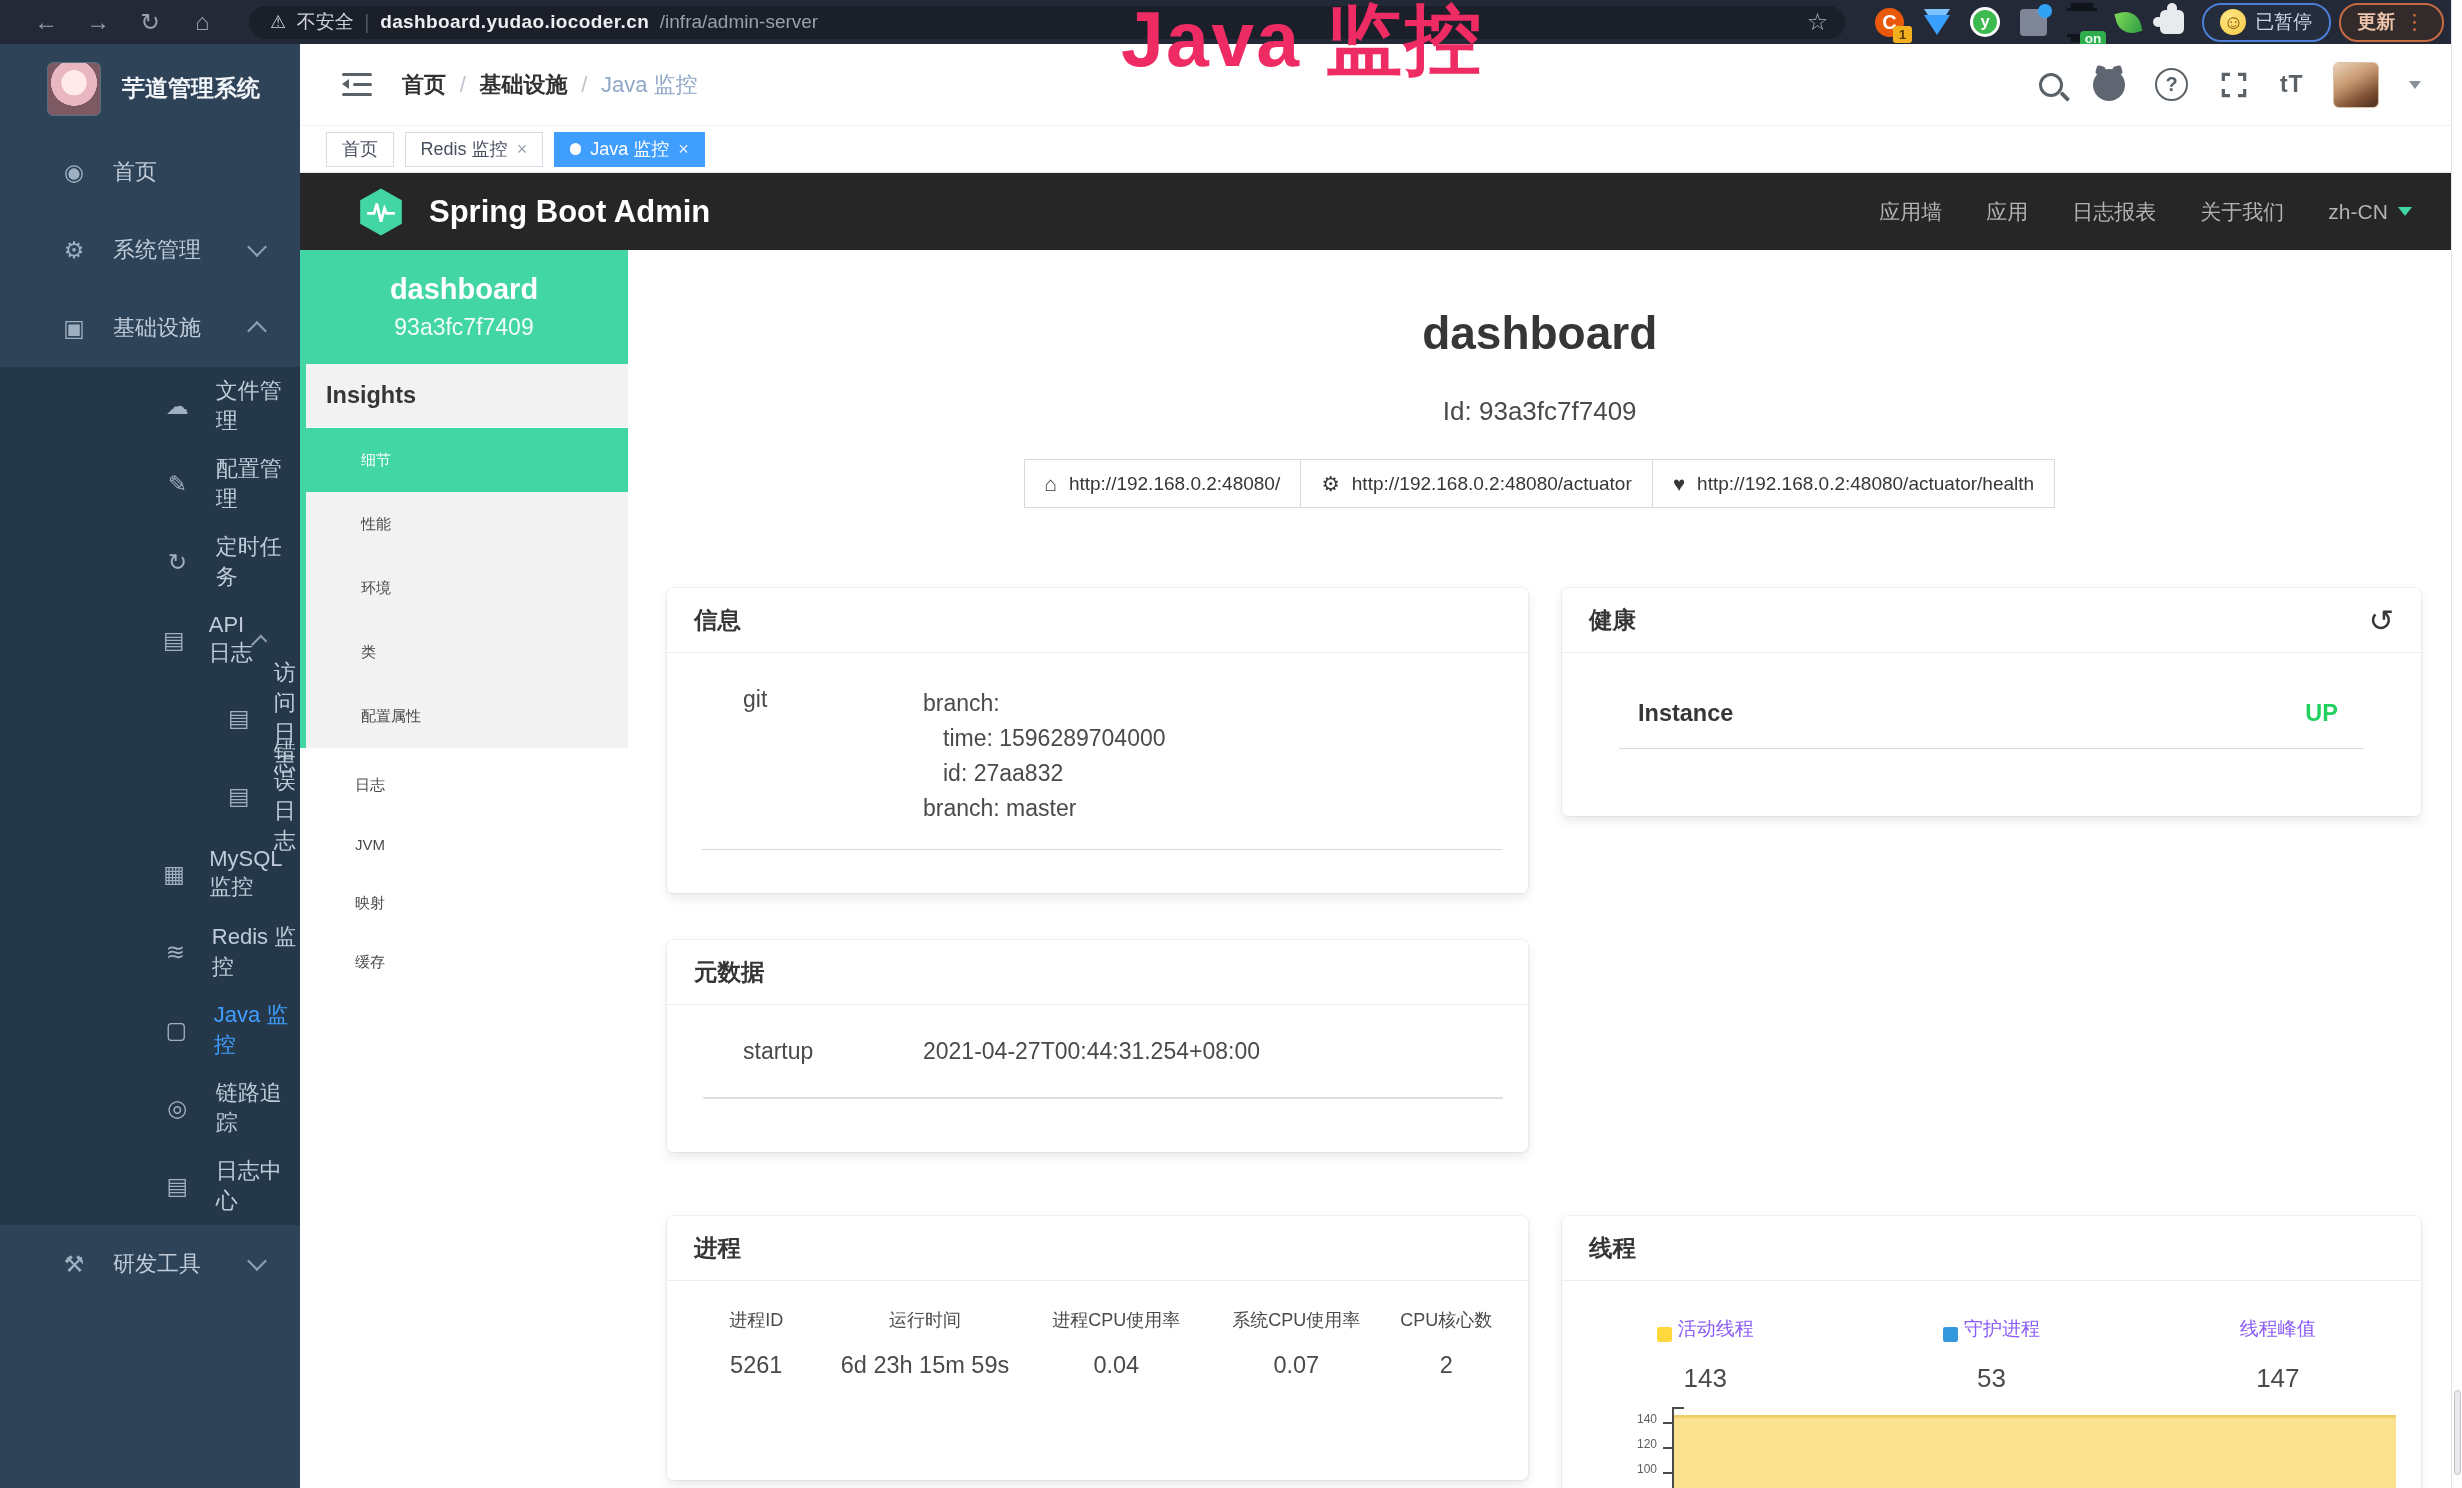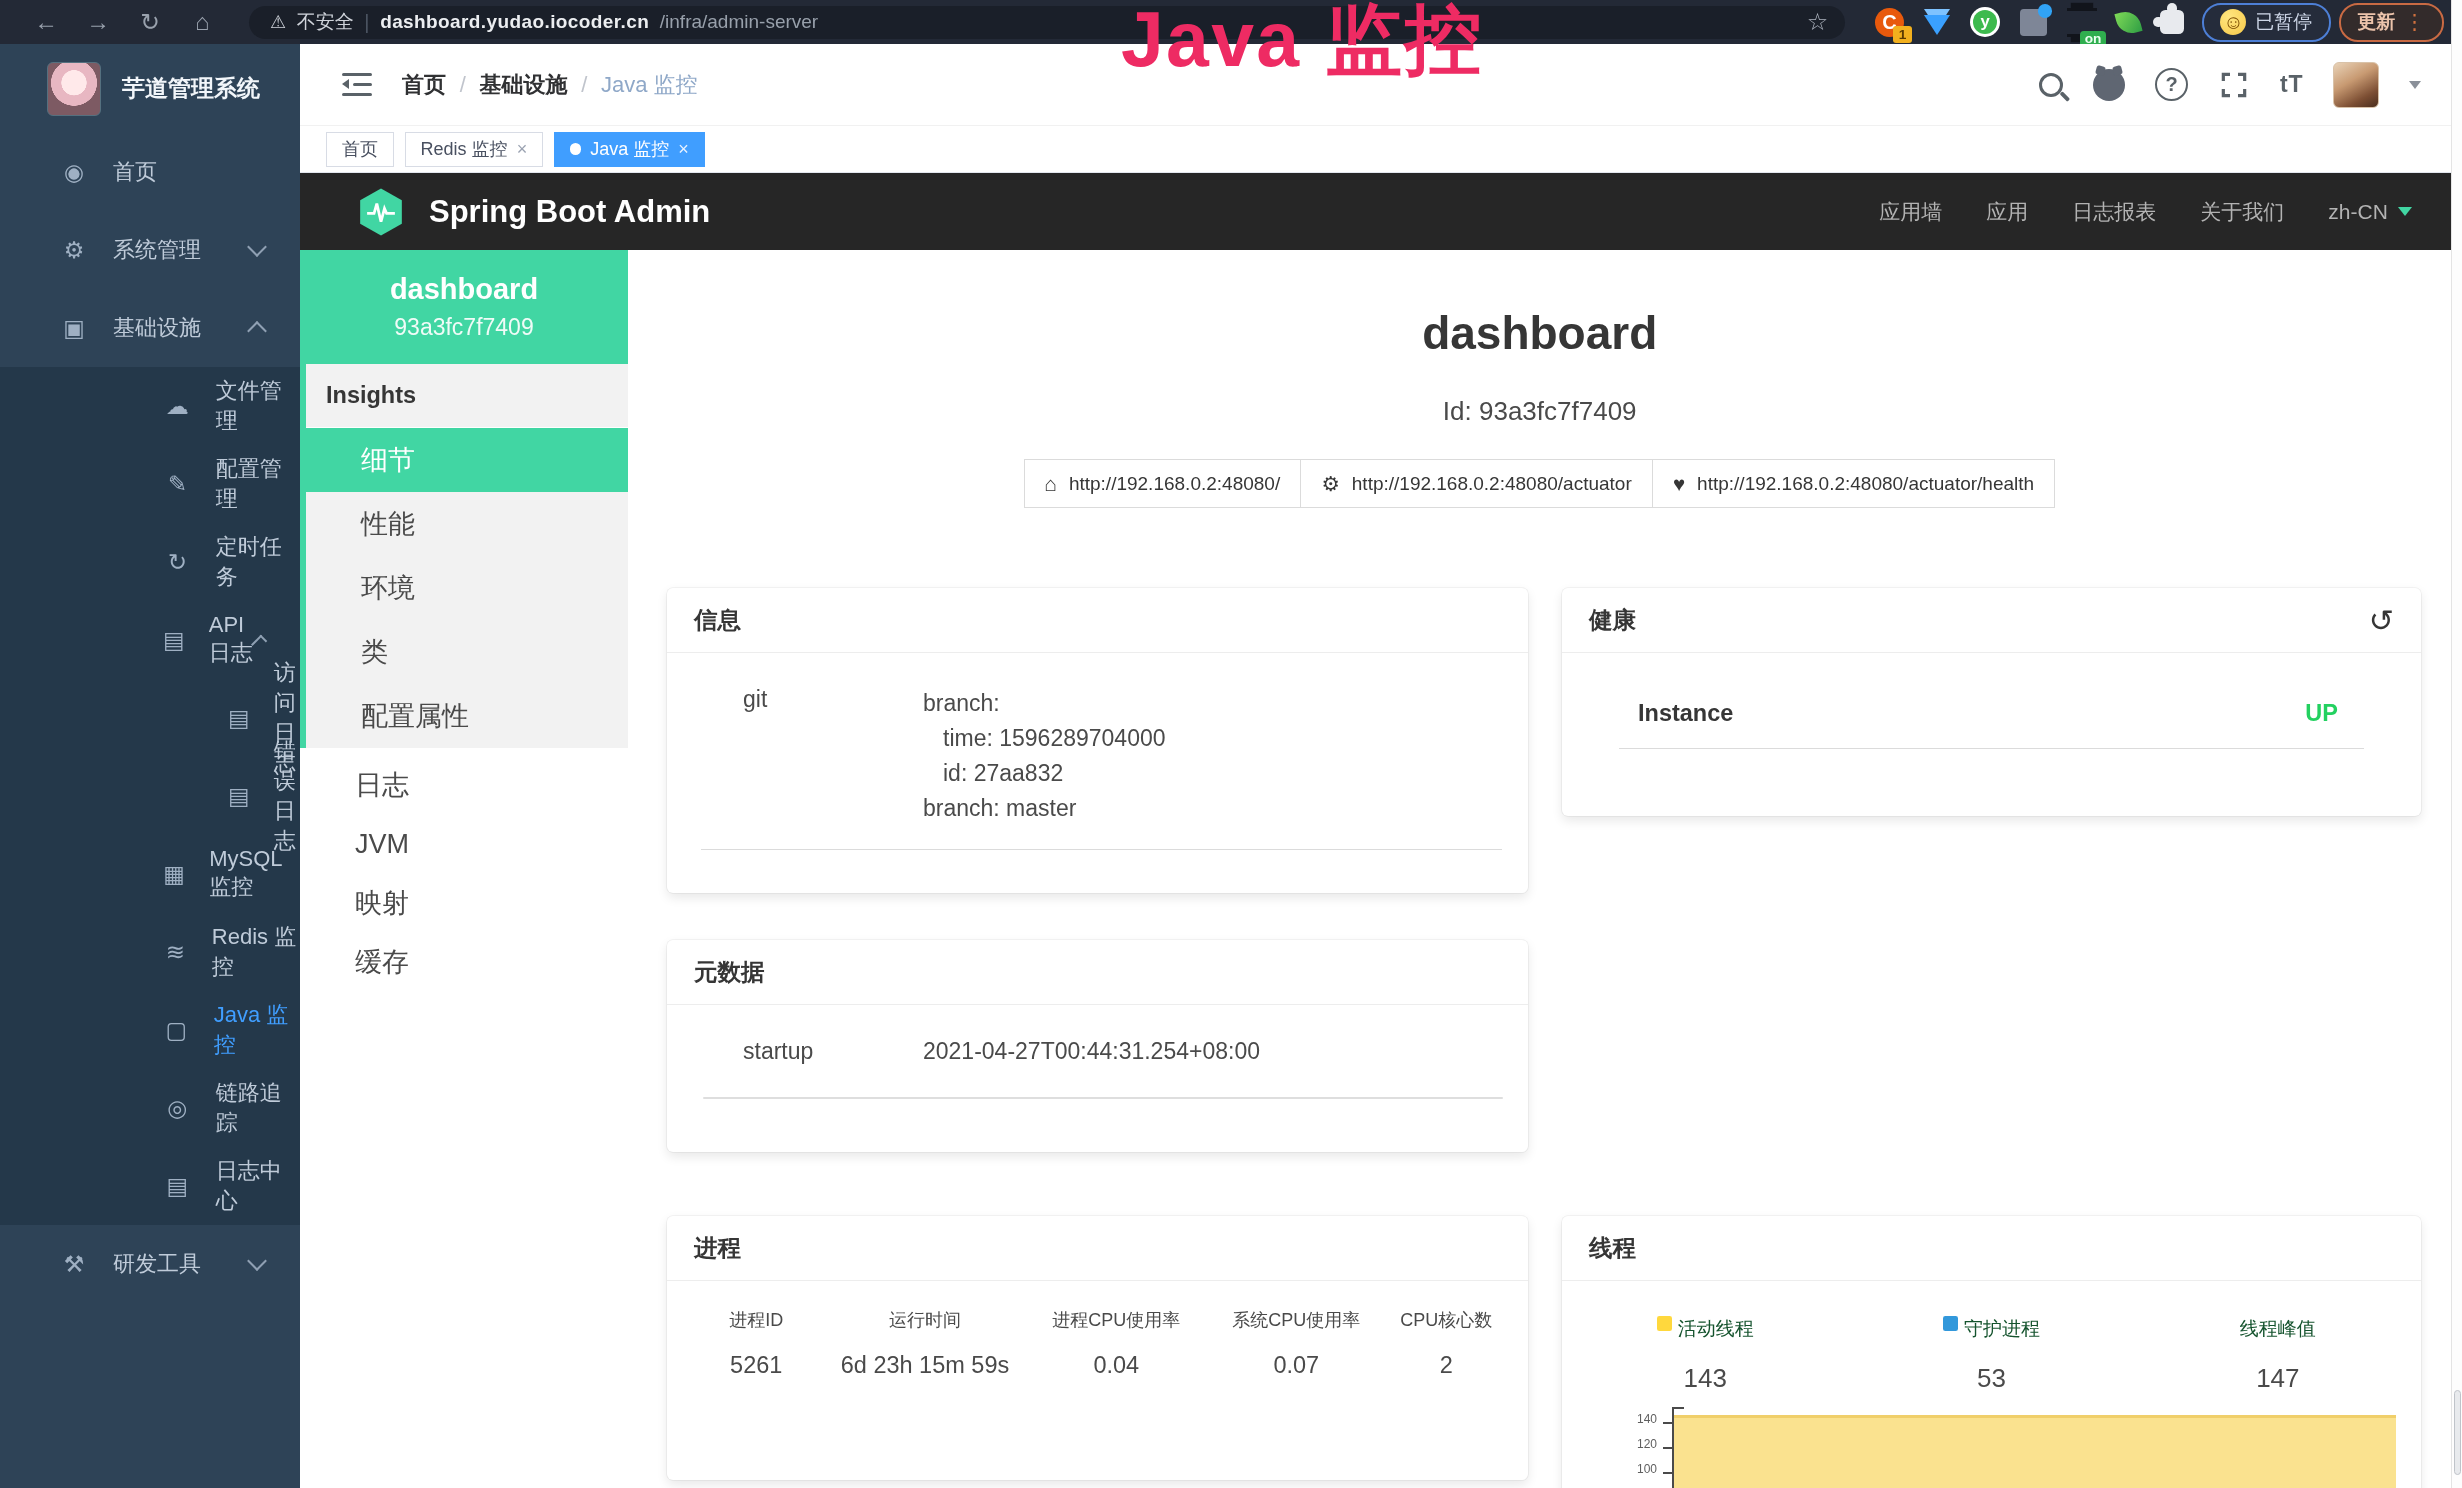--- a/index.html
+++ b/index.html
@@ -127,7 +127,7 @@
   .group-insights{background:#f2f2f2;border-left:6px solid #41d6a3;}
   .sm-header{height:64px;display:flex;align-items:center;padding-left:20px;font-weight:700;
              color:#363636;font-size:23.5px;border-bottom:1.5px solid #fff;box-sizing:border-box;}
-  .sm-item{height:64px;display:flex;align-items:center;padding-left:55px;font-size:27px;color:#4a4a4a;box-sizing:border-box;}
+  .sm-item{height:64px;display:flex;align-items:center;padding-left:55px;font-size:15px;color:#4a4a4a;box-sizing:border-box;}
   .sm-item.active{background:#41d6a3;color:#fff;}
   .sm-root{margin-top:7.6px;}
   .sm-root .sm-item{height:59px;background:#fff;}

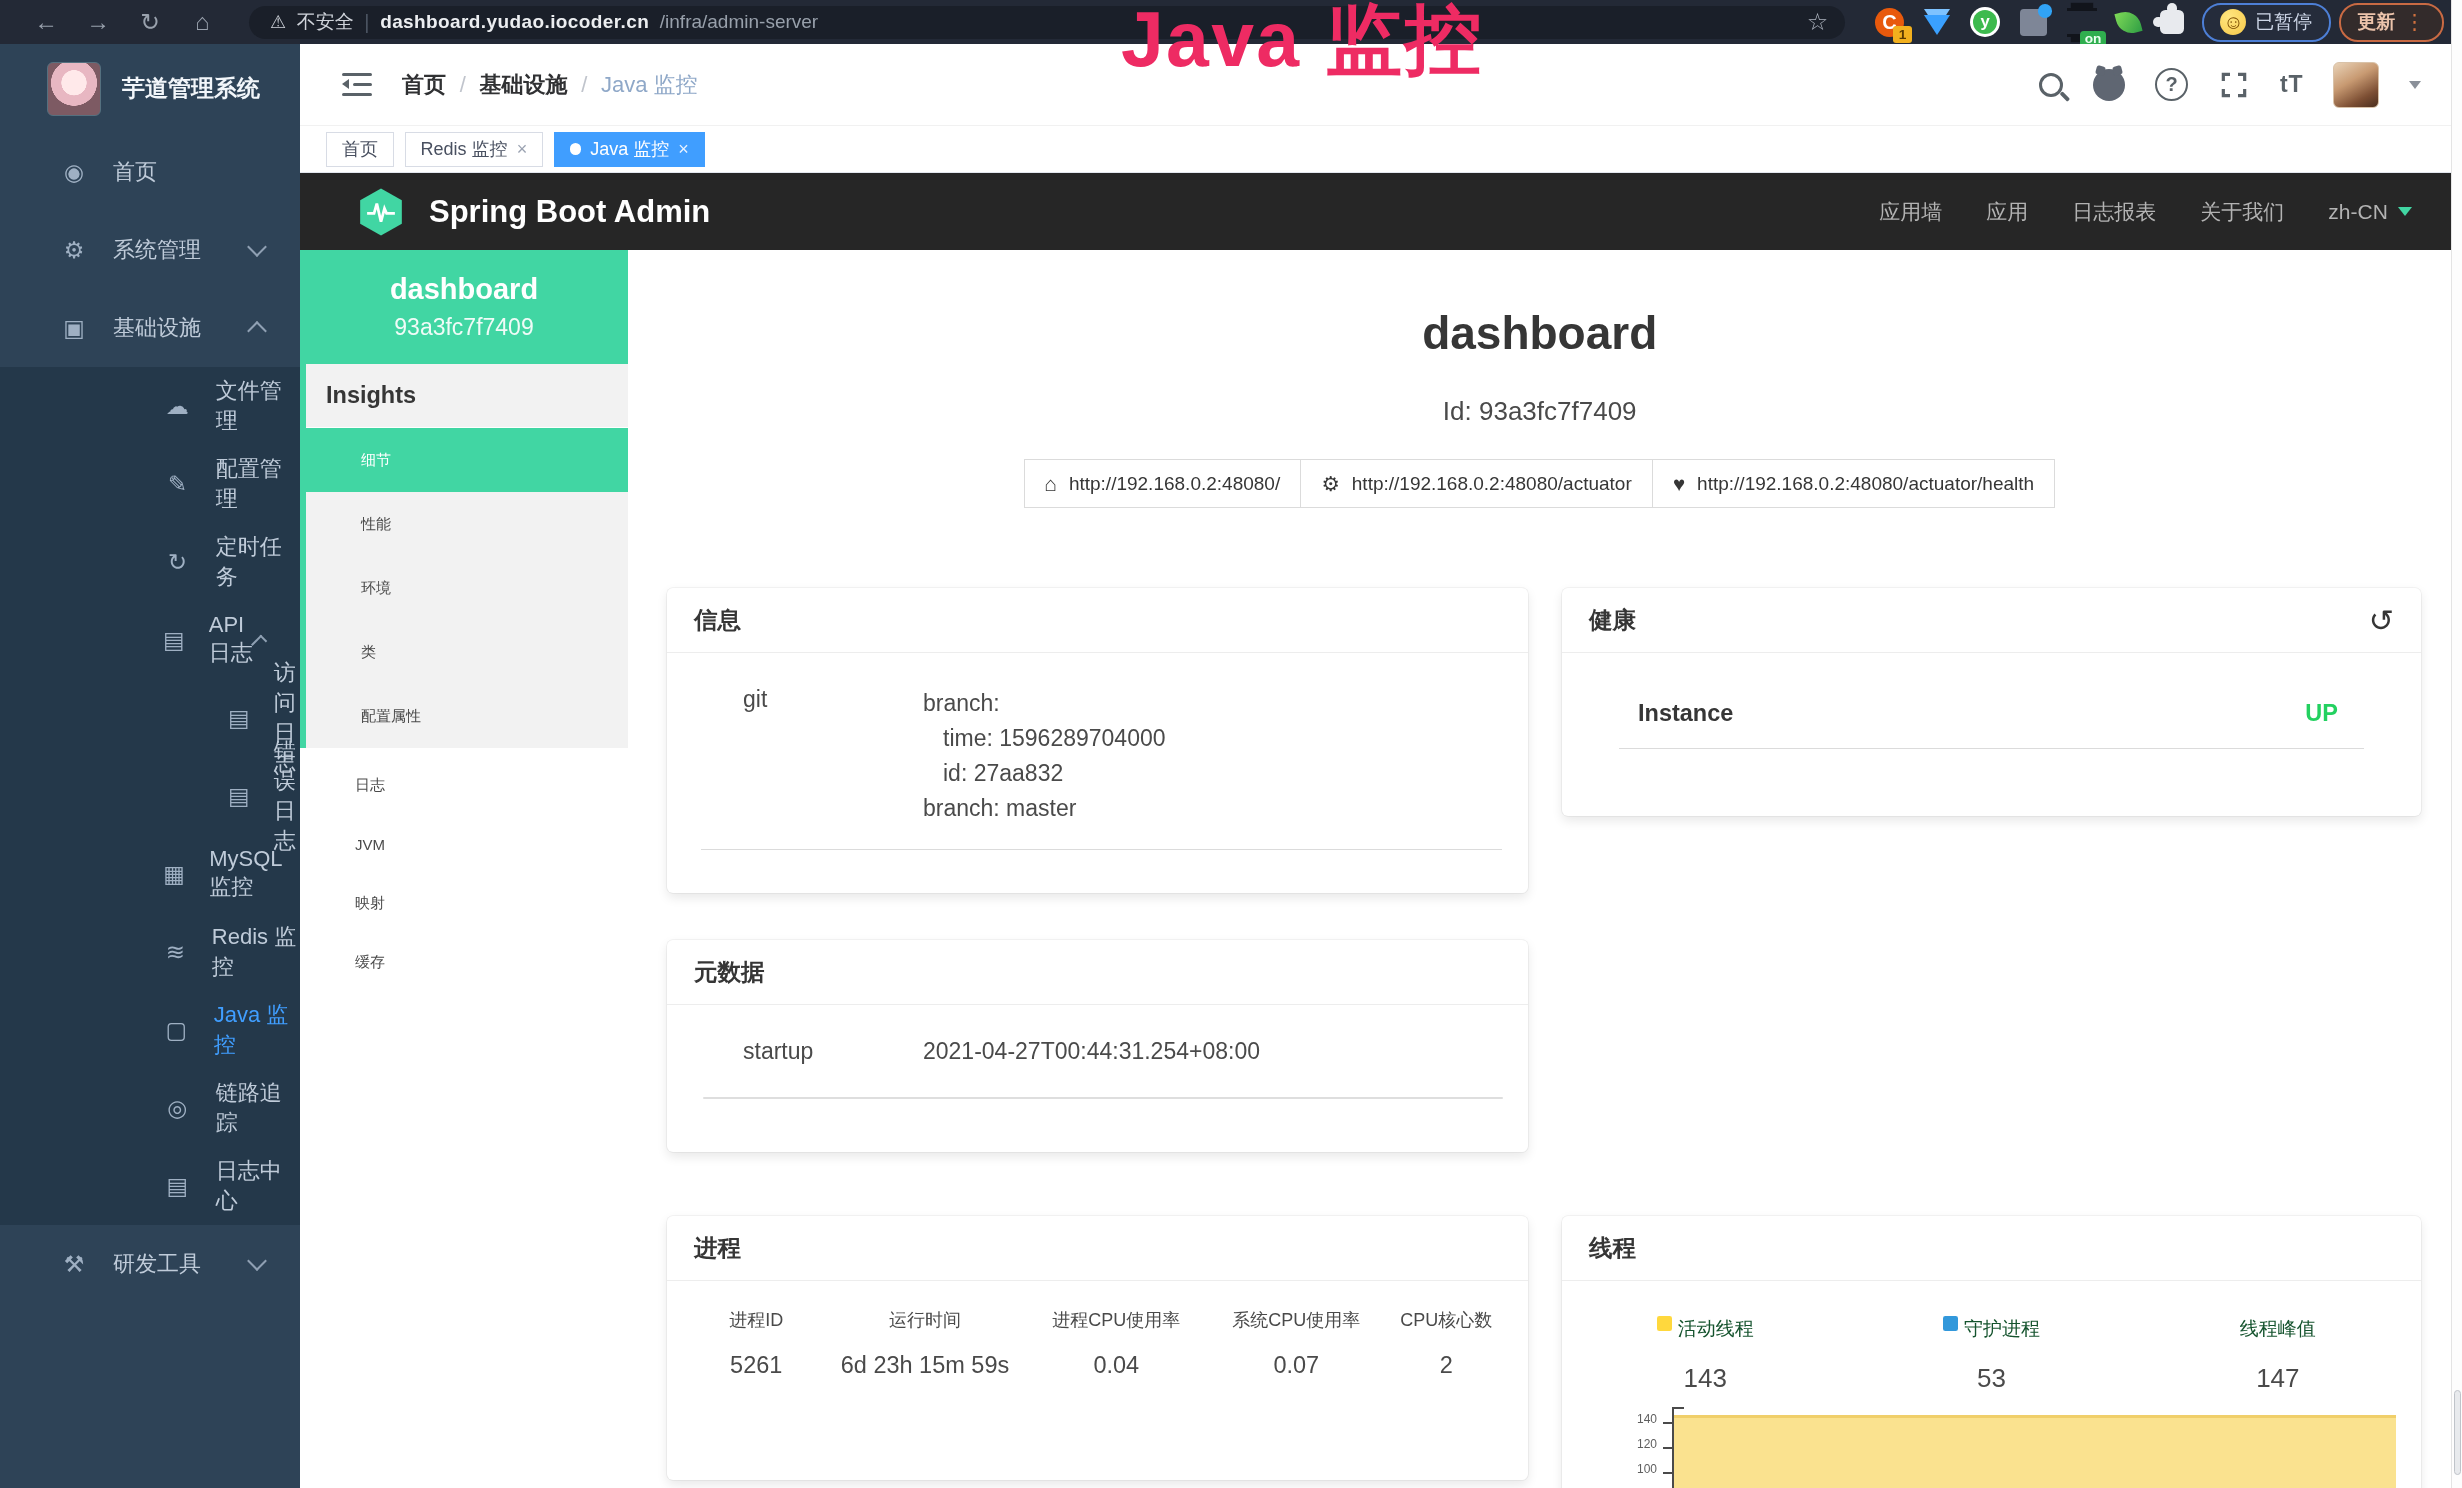--- a/index.html
+++ b/index.html
@@ -171,7 +171,7 @@
 
   .t-stats{display:flex;padding-top:35px;}
   .t-col{flex:1;display:flex;flex-direction:column;align-items:center;gap:21px;}
-  .t-label{font-size:19px;color:#14532d;display:flex;align-items:flex-start;gap:6px;}
+  .t-label{font-size:19px;color:#8b5cf6;display:flex;align-items:flex-end;gap:6px;}
   .t-val{font-size:26px;color:#4a4a4a;}
   .sq{width:15px;height:15px;border-radius:2.3px;display:inline-block;}
   .sq-yellow{background:#ffd83d;}

